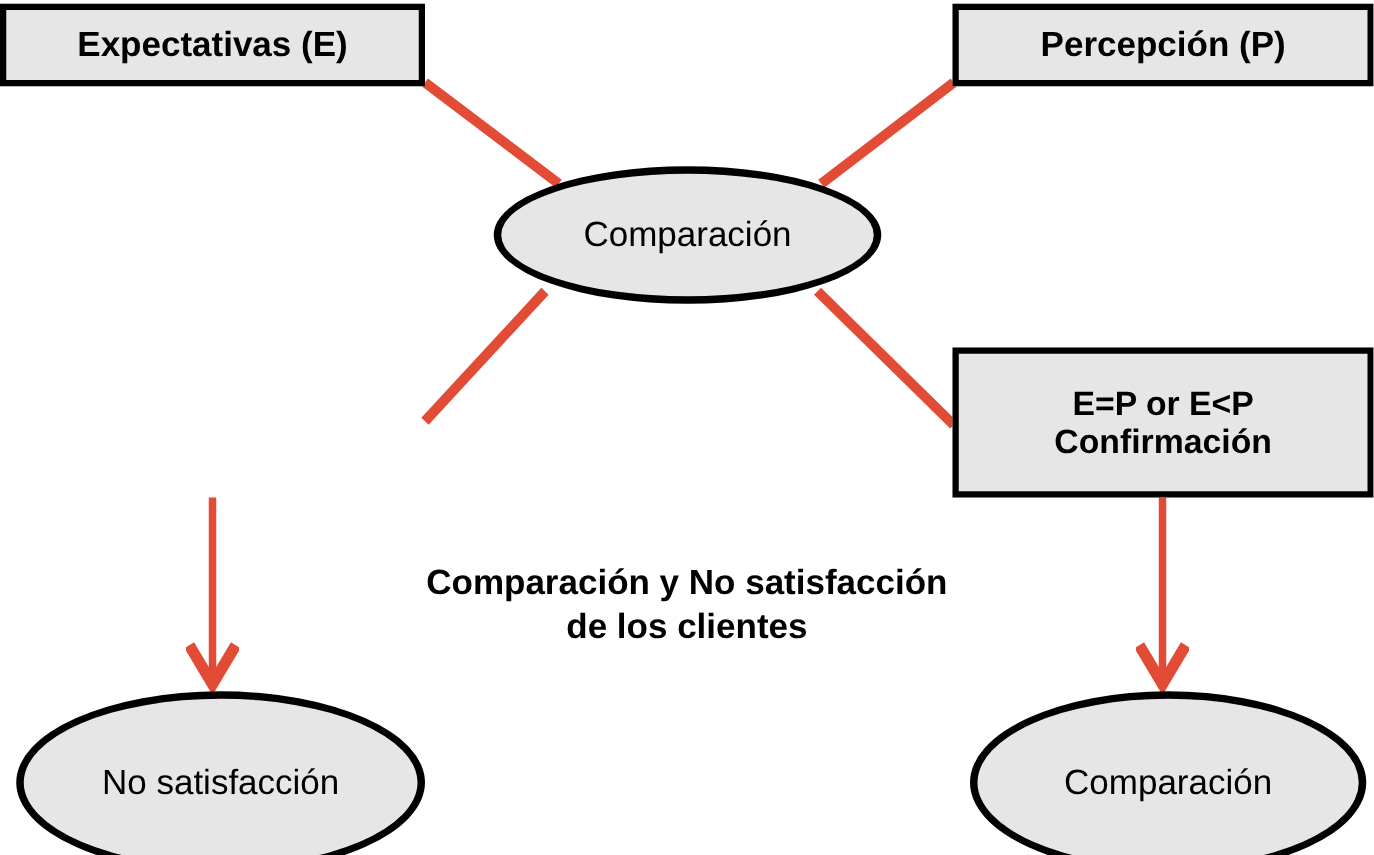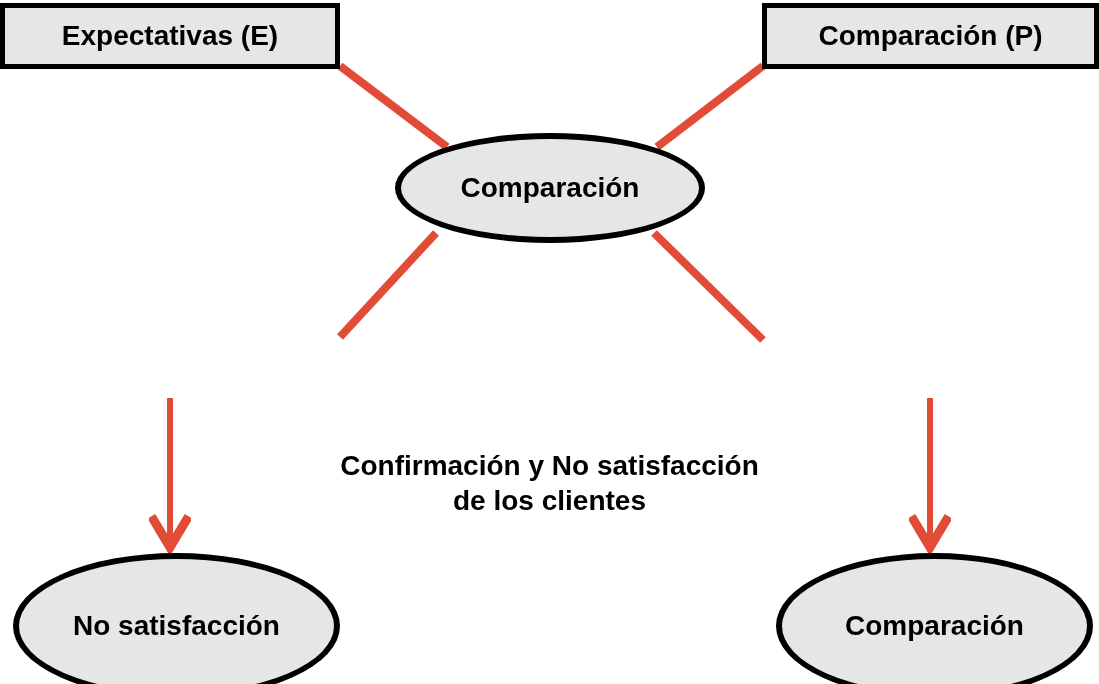--- a/index.html
+++ b/index.html
@@ -134,7 +134,7 @@
   </div>
 
   <div class="node node-box" id="node-percepcion">
-    <span class="node-label lbl-bold">Comparación (P)</span>
+    <span class="node-label lbl-bold">Percepción (P)</span>
   </div>
 
   <div class="node node-ellipse" id="node-comparacion">

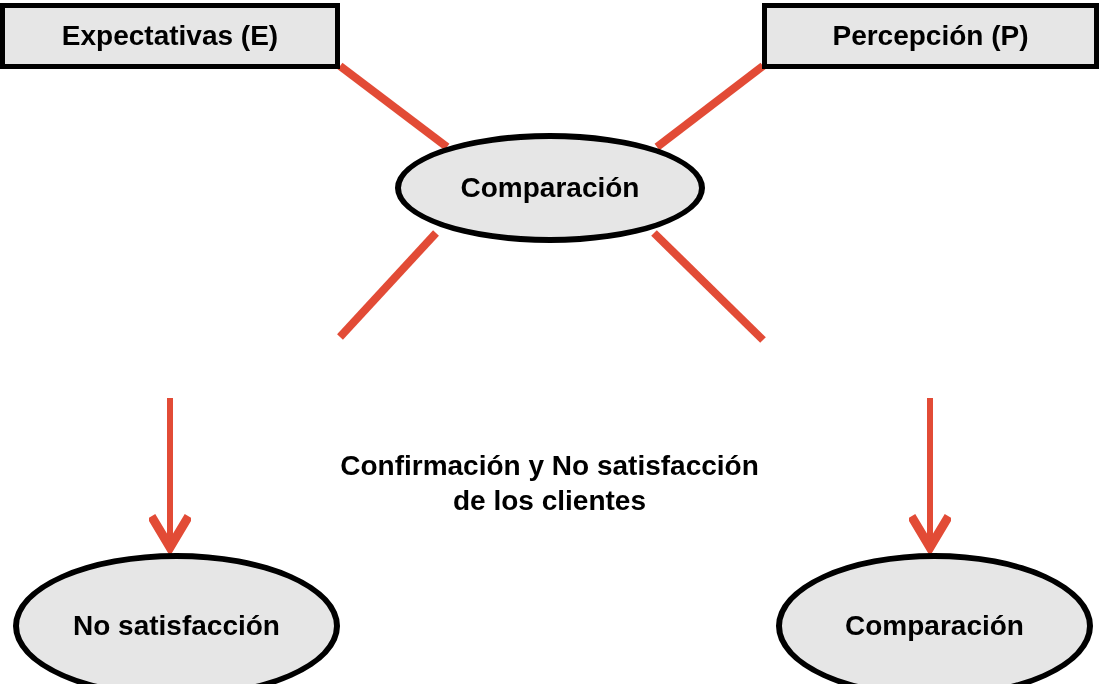--- a/index.html
+++ b/index.html
@@ -54,7 +54,7 @@
     font-weight: bold;
   }
   .lbl-normal {
-    font-weight: bold;
+    font-weight: normal;
   }
 
   

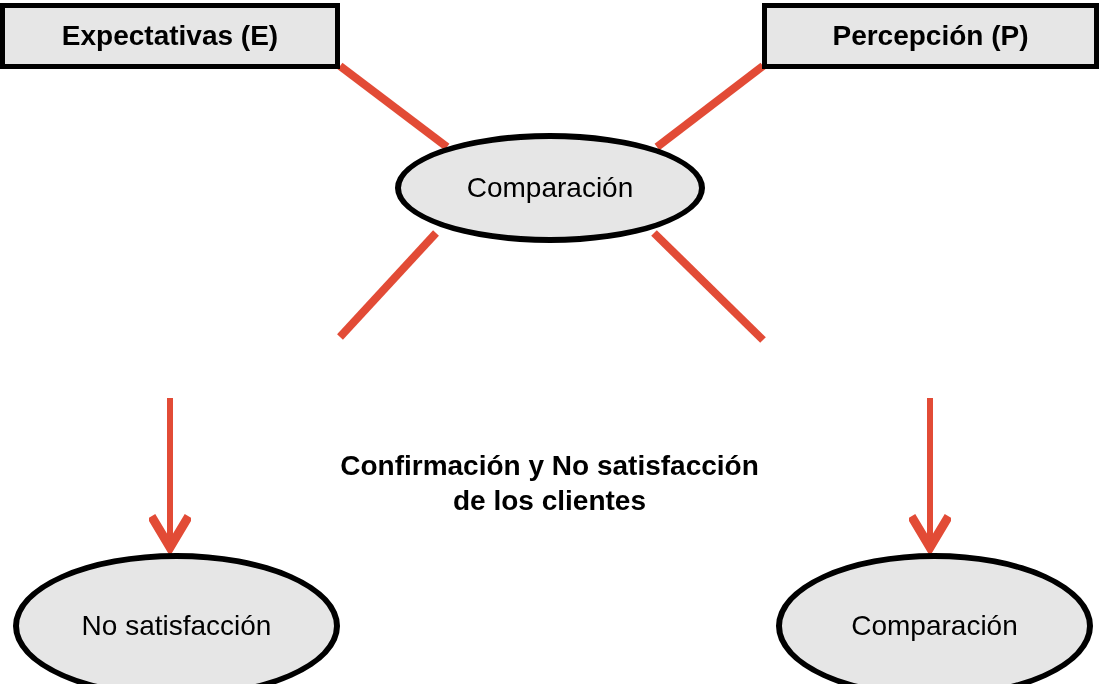--- a/index.html
+++ b/index.html
@@ -142,6 +142,10 @@
   </div>
 
 
+  <div class="node node-box" id="node-confirmacion">
+    <span class="node-label lbl-bold">E=P or E&lt;P
+Confirmación</span>
+  </div>
 
   <div class="node node-ellipse" id="node-no-satisfaccion">
     <span class="node-label lbl-normal">No satisfacción</span>

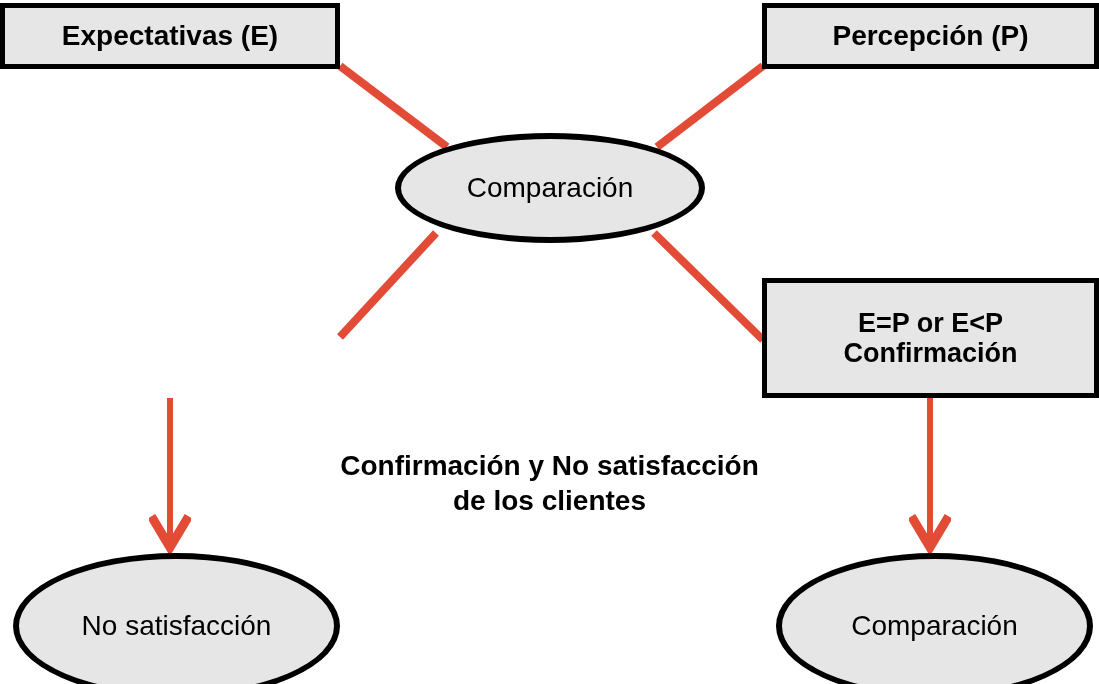--- a/index.html
+++ b/index.html
@@ -155,7 +155,7 @@
     <span class="node-label lbl-normal">Comparación</span>
   </div>
 
-  <div id="center-caption">Confirmación y No satisfacción
+  <div id="center-caption">Comparación y No satisfacción
 de los clientes</div>
 
 </div>

